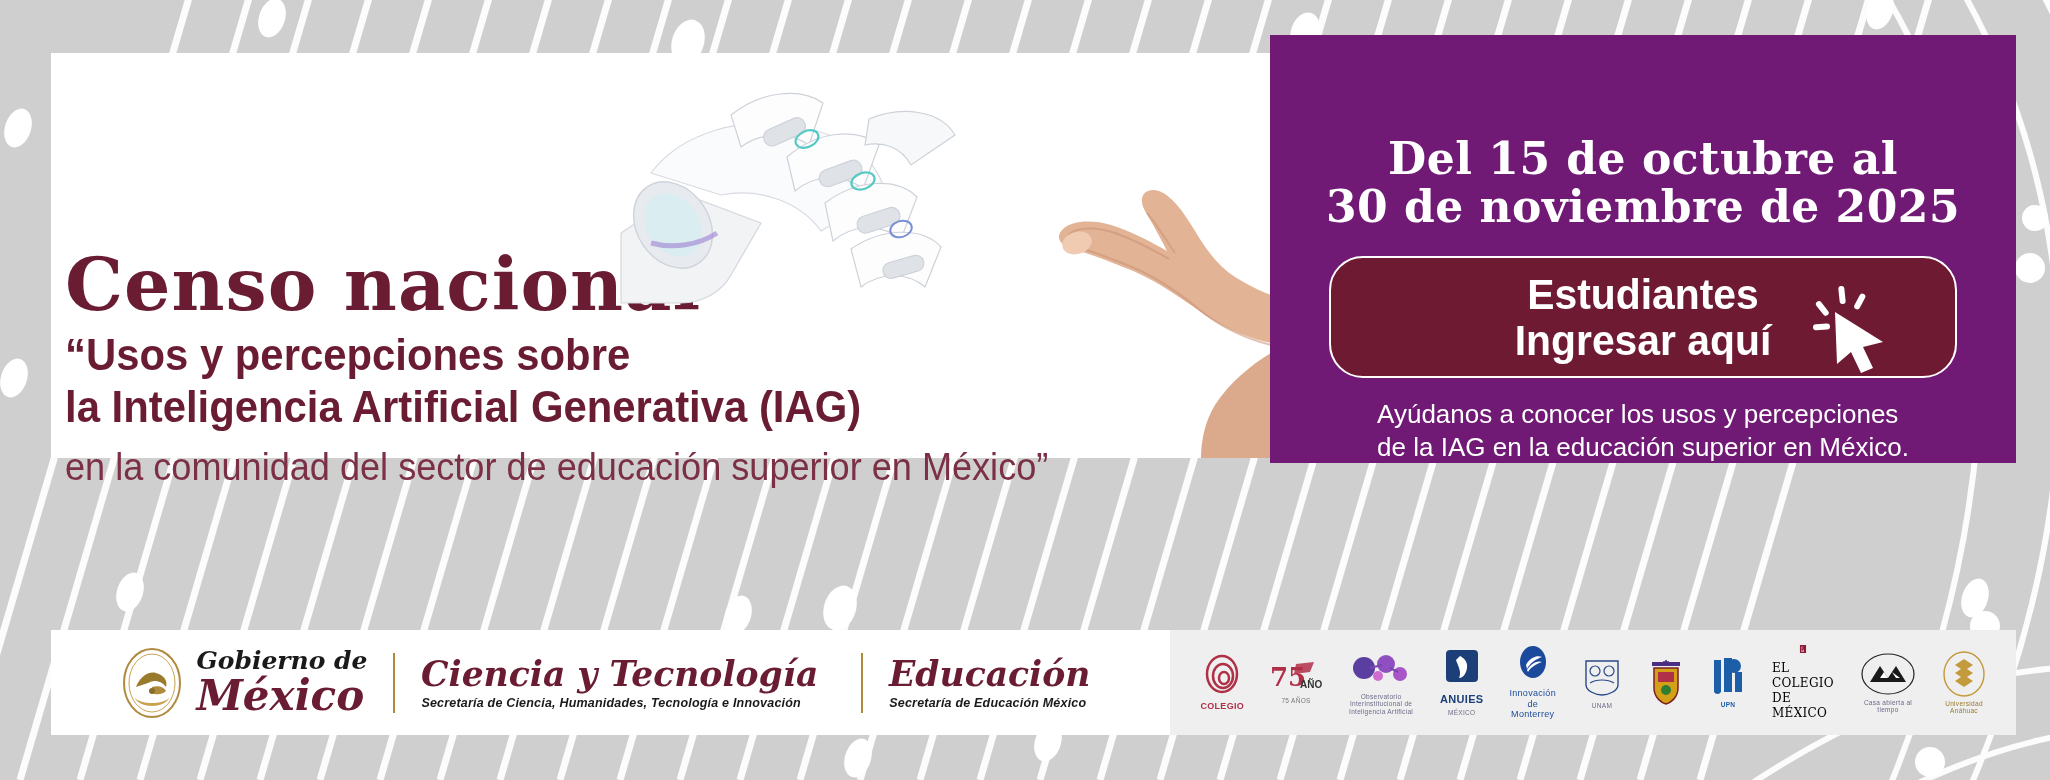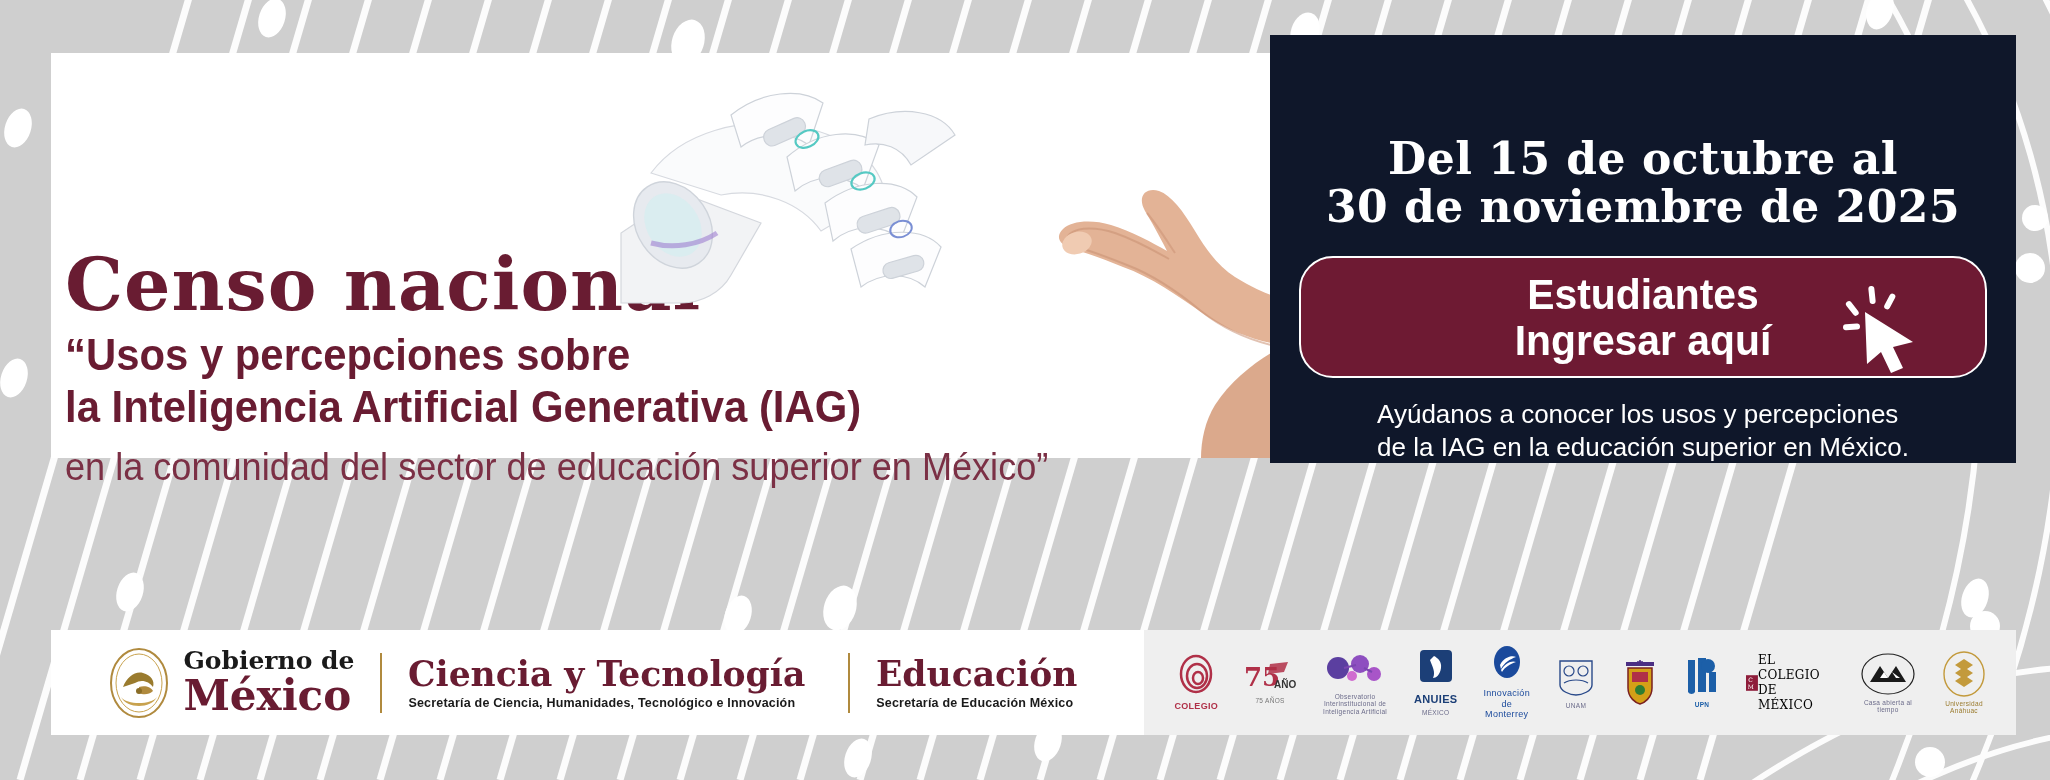--- a/index.html
+++ b/index.html
@@ -68,7 +68,7 @@
   #cta-panel{
     position:absolute; left:1270px; top:35px;
     width:746px; height:428px;
-    background:#0f172a;
+    background:#701a75;
     z-index:2;
     display:flex; flex-direction:column; align-items:center;
   }

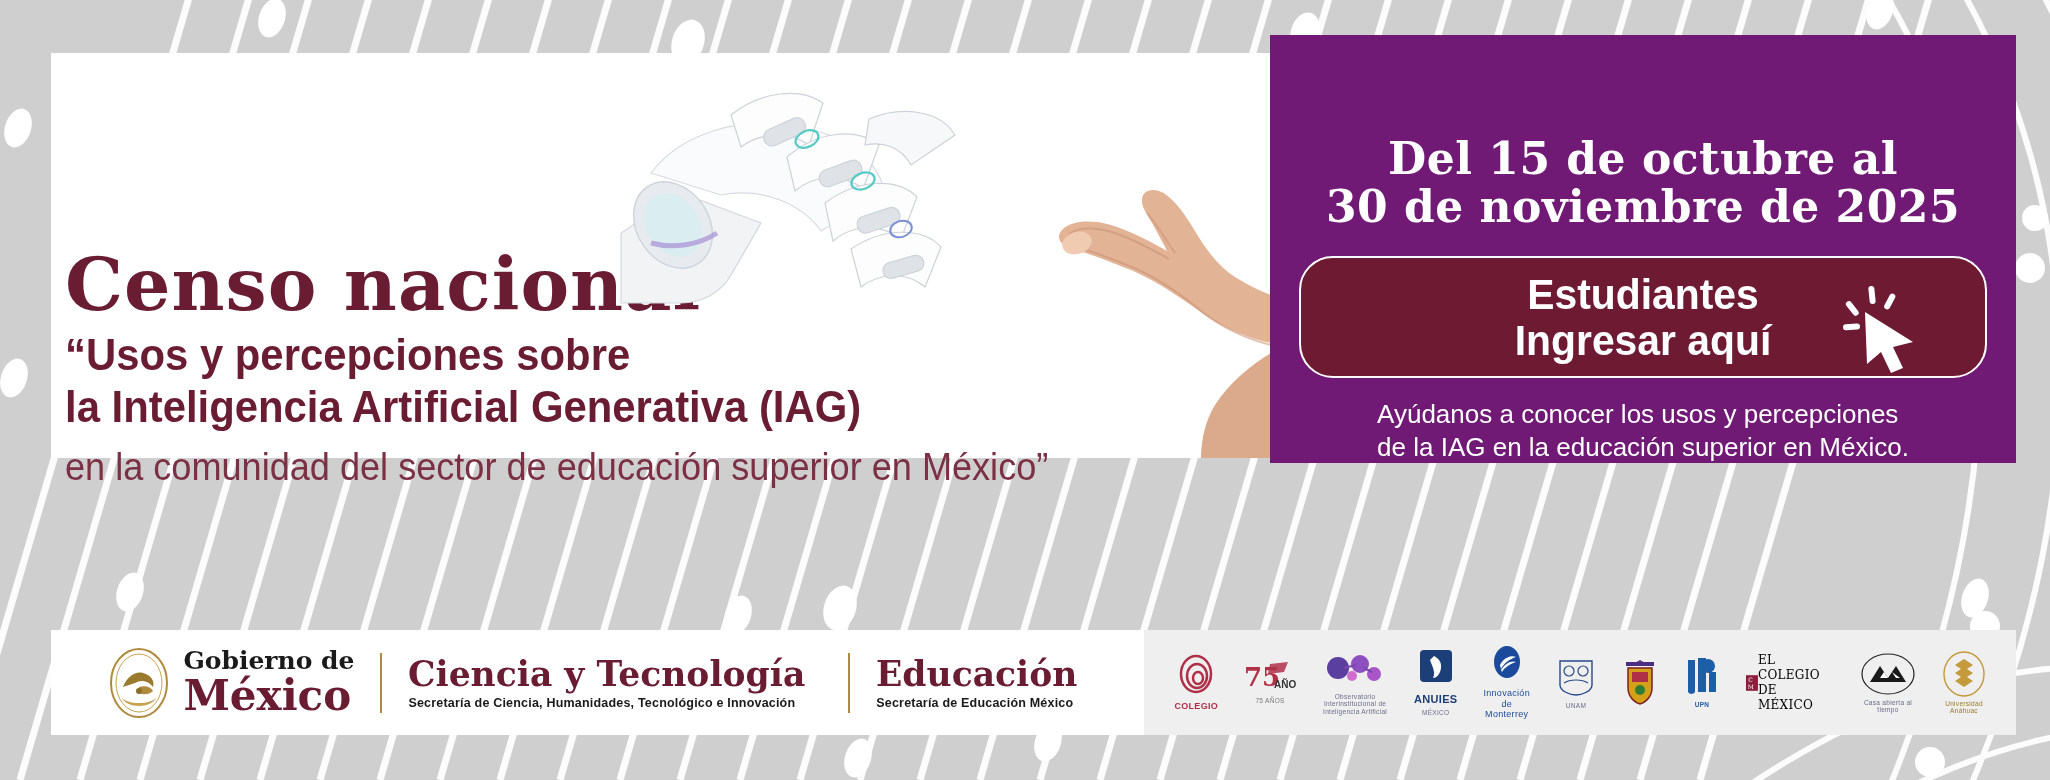--- a/index.html
+++ b/index.html
@@ -86,7 +86,7 @@
   #cta-button{
     position:relative;
     margin-top:26px;
-    width:688px; height:140px;
+    width:628px; height:140px;
     background:#6E1A33;
     border:2px solid #ffffff;
     border-radius:34px;

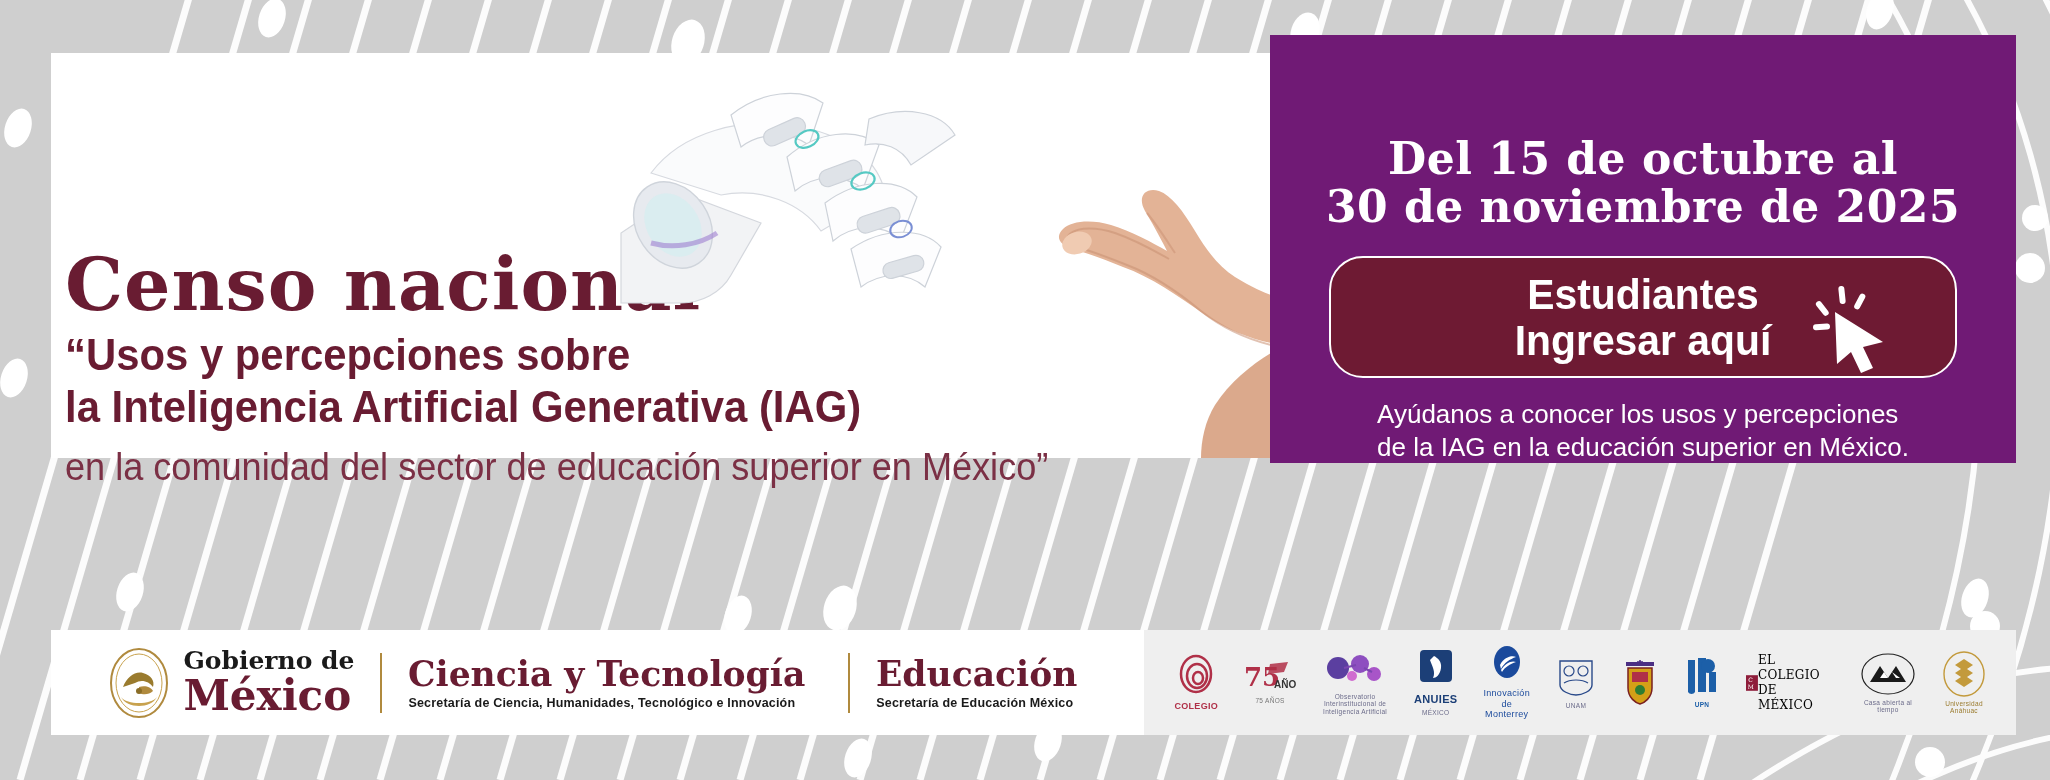--- a/index.html
+++ b/index.html
@@ -131,6 +131,7 @@
     display:flex; align-items:center; justify-content:center;
     gap:26px;
     background:#ffffff;
+    font-style:italic;
   }
   #footer-right{
     flex:1; height:100%;

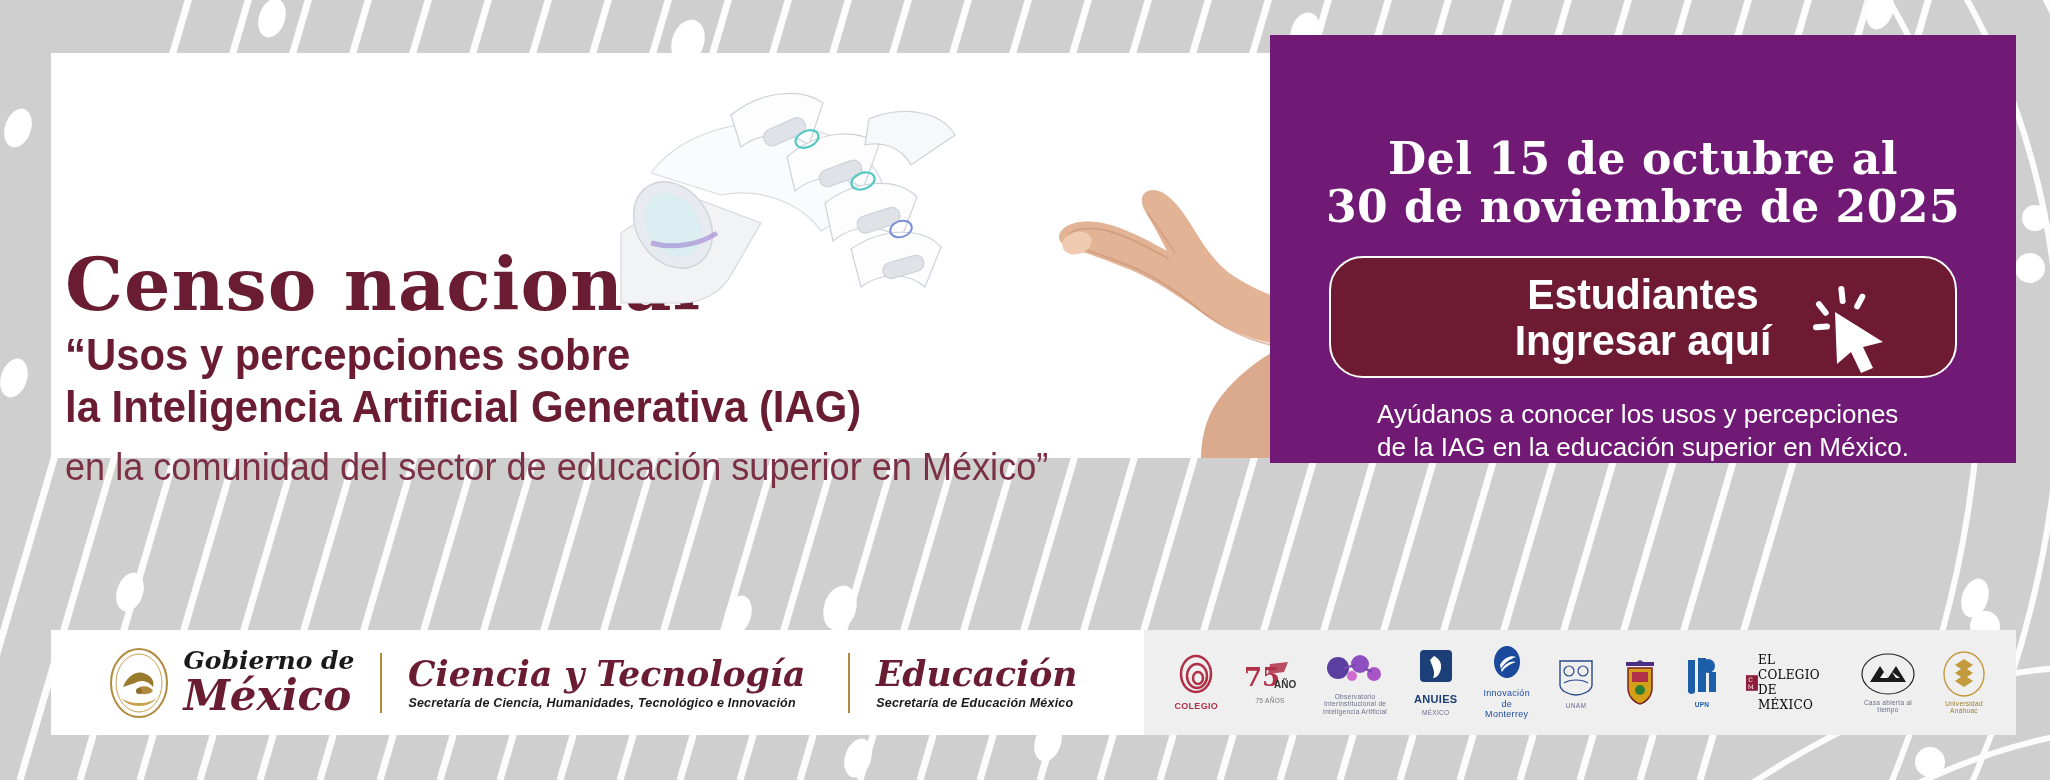--- a/index.html
+++ b/index.html
@@ -428,7 +428,7 @@
       <div class="inst-caption tiny" style="color:#1C5FA8;font-weight:700">UPN</div>
     </div>
 
-    <div class="inst-logo" style="flex-direction:row;gap:0">
+    <div class="inst-logo" style="flex-direction:column;gap:8px">
       <svg width="26" height="34" viewBox="0 0 26 34">
         <rect x="0" y="0" width="26" height="34" fill="#8E1C3A"></rect>
         <text x="5" y="15" font-family="DejaVu Serif, serif" font-size="13" fill="#fff">C</text>

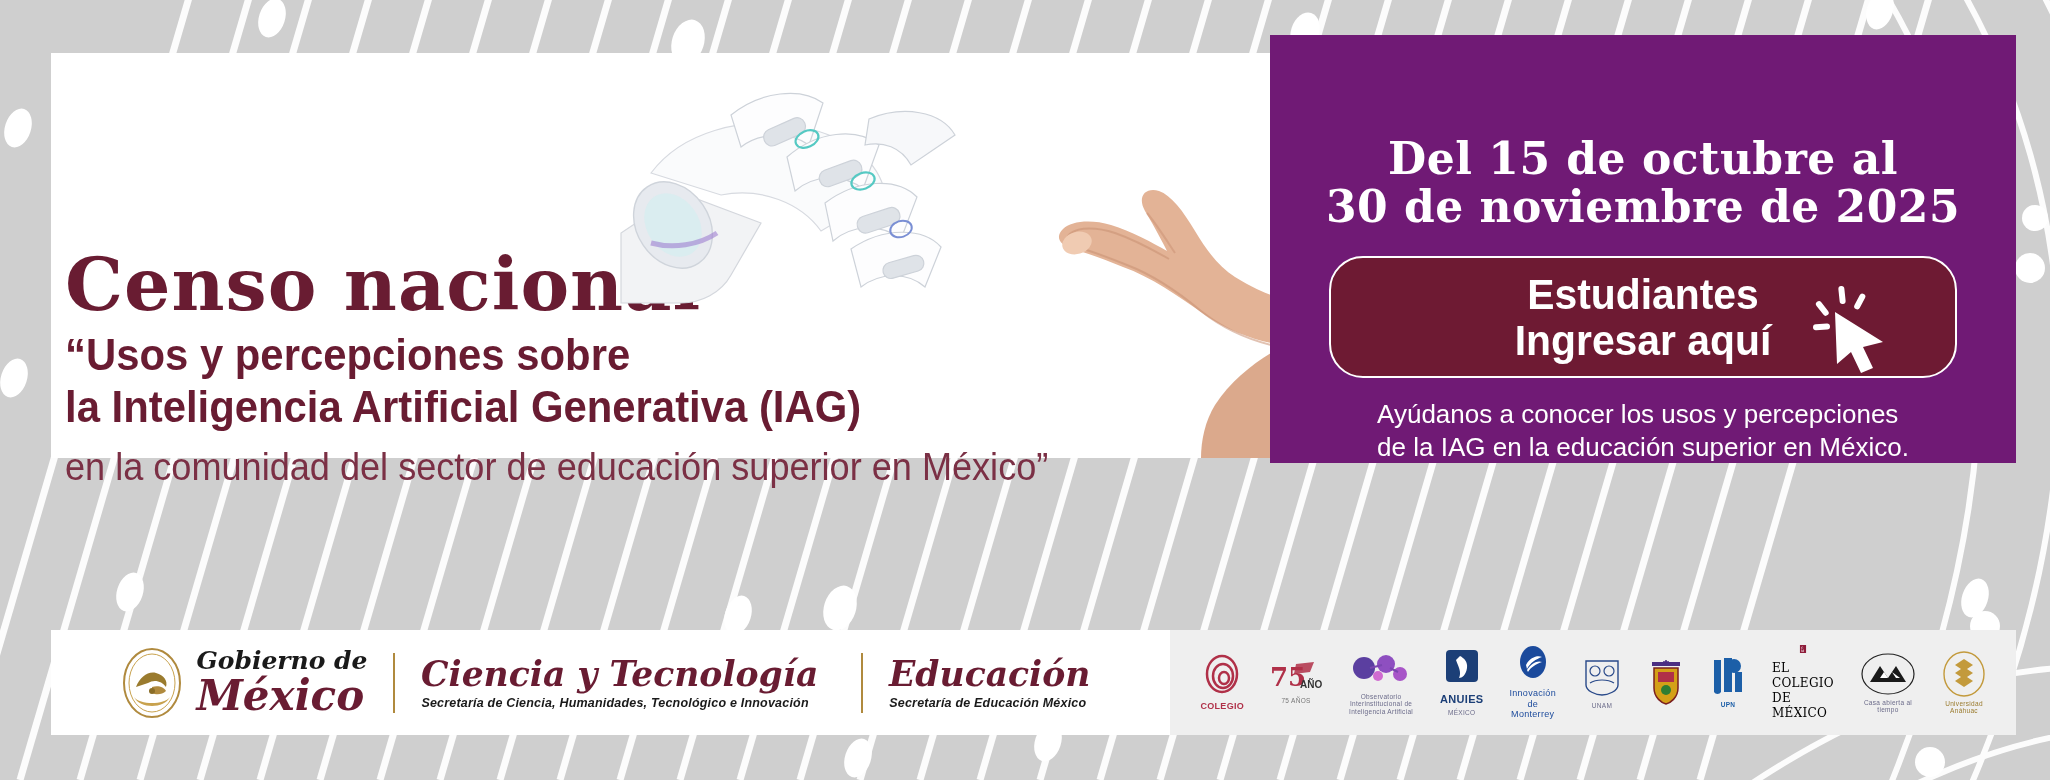--- a/index.html
+++ b/index.html
@@ -337,7 +337,7 @@
 
     <div>
       <div class="brand-main">Ciencia y Tecnología</div>
-      <div class="brand-sub">Secretaría de Ciencia, Humanidades, Tecnológico e Innovación</div>
+      <div class="brand-sub">Secretaría de Ciencia, Humanidades, Tecnología e Innovación</div>
     </div>
 
     <div class="v-divider"></div>

